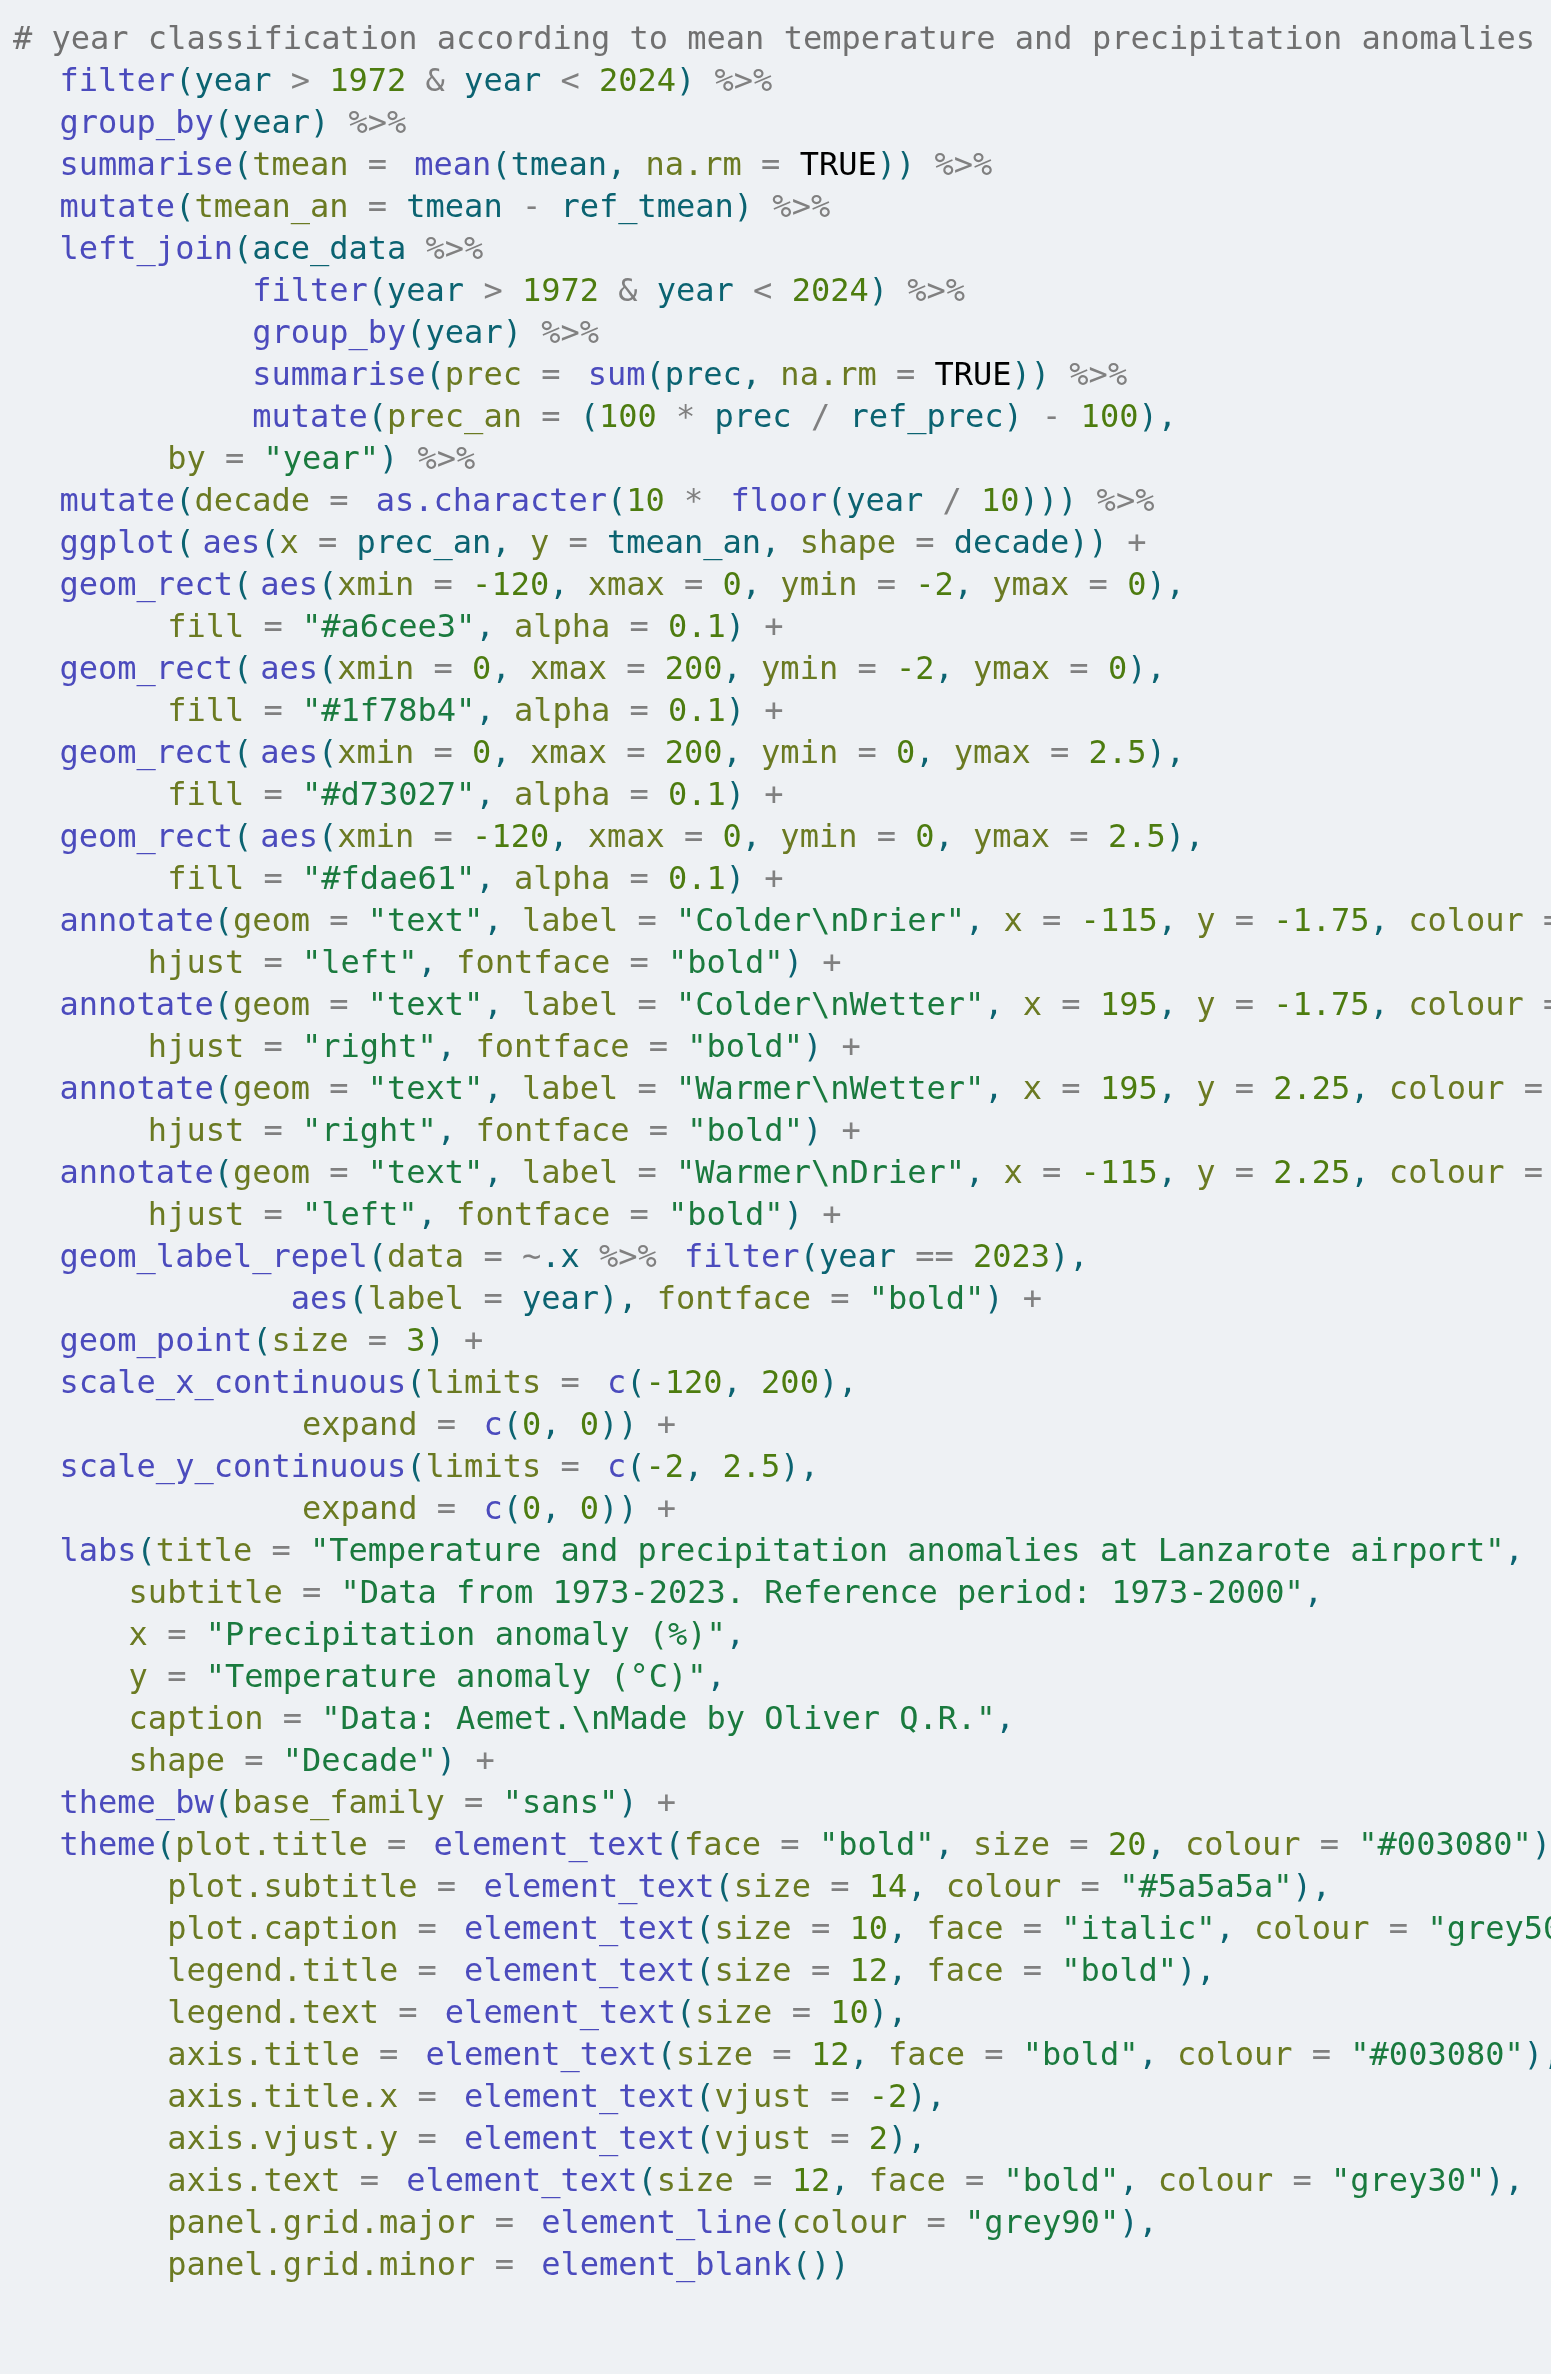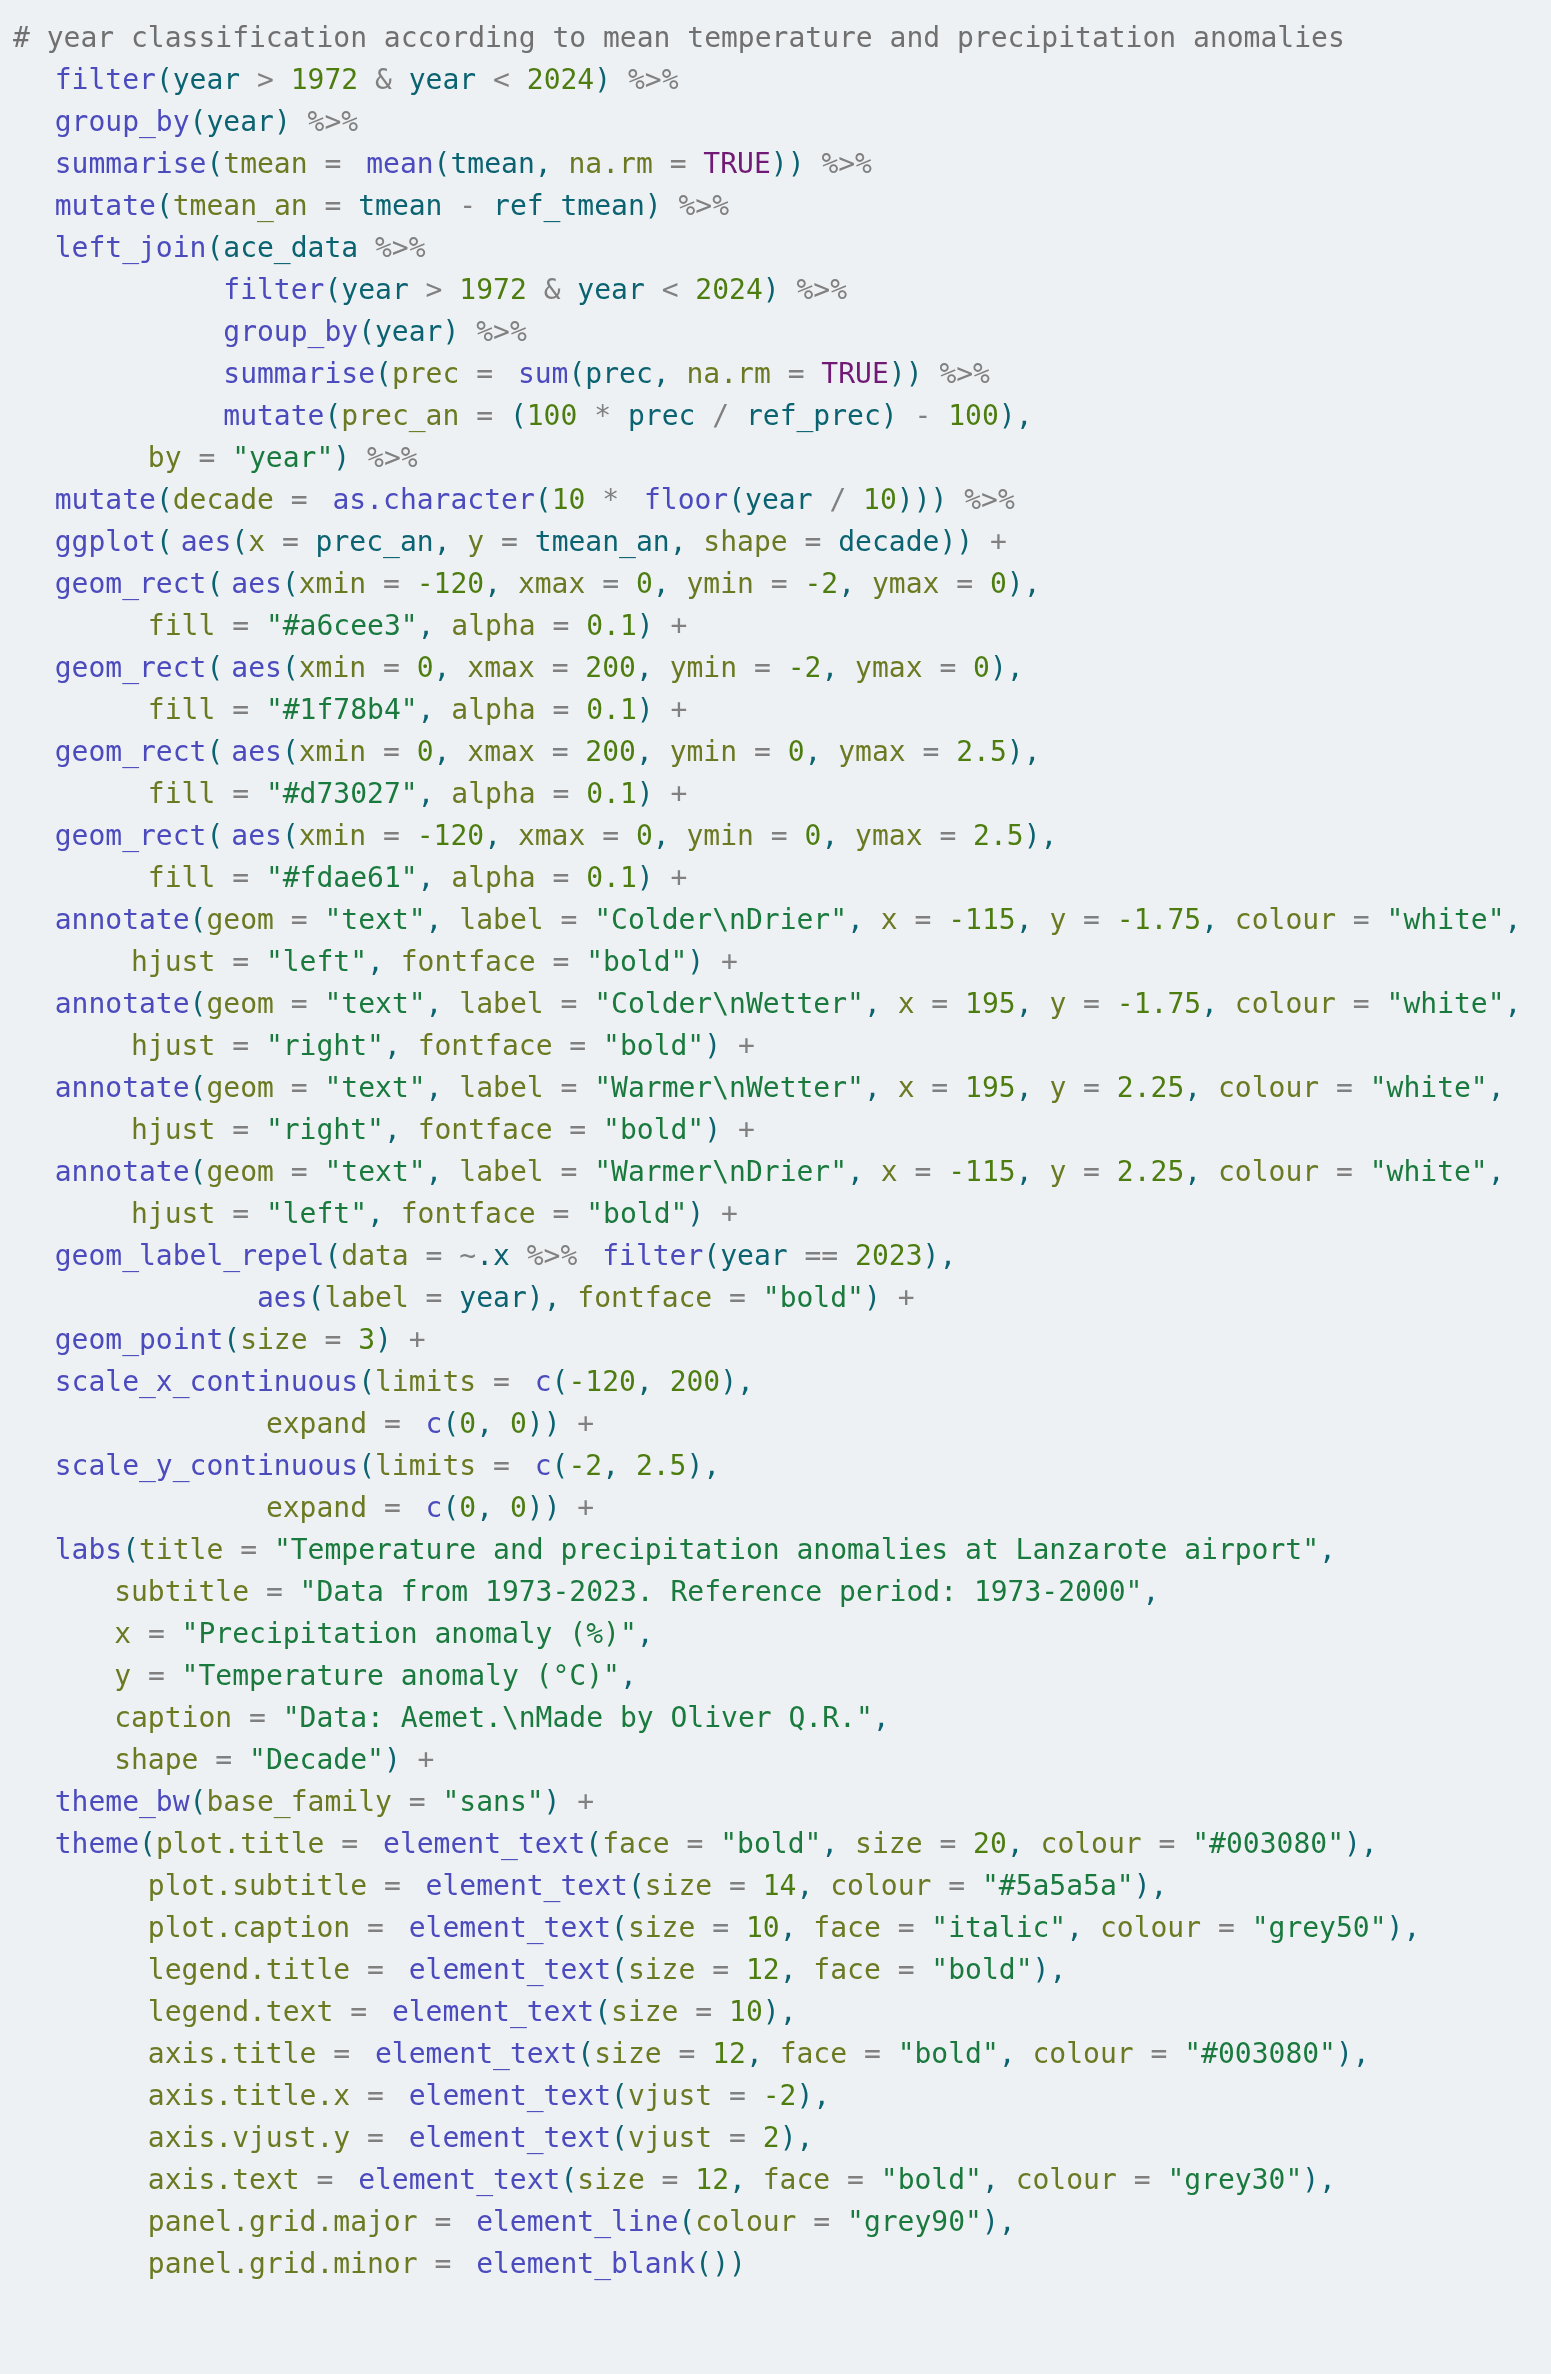--- a/index.html
+++ b/index.html
@@ -19,7 +19,7 @@
   }
   .line {
     font-family: "DejaVu Sans Mono", monospace;
-    font-size: 28px;
+    font-size: 32px;
     line-height: 42px;
     white-space: pre;
     letter-spacing: 0px;

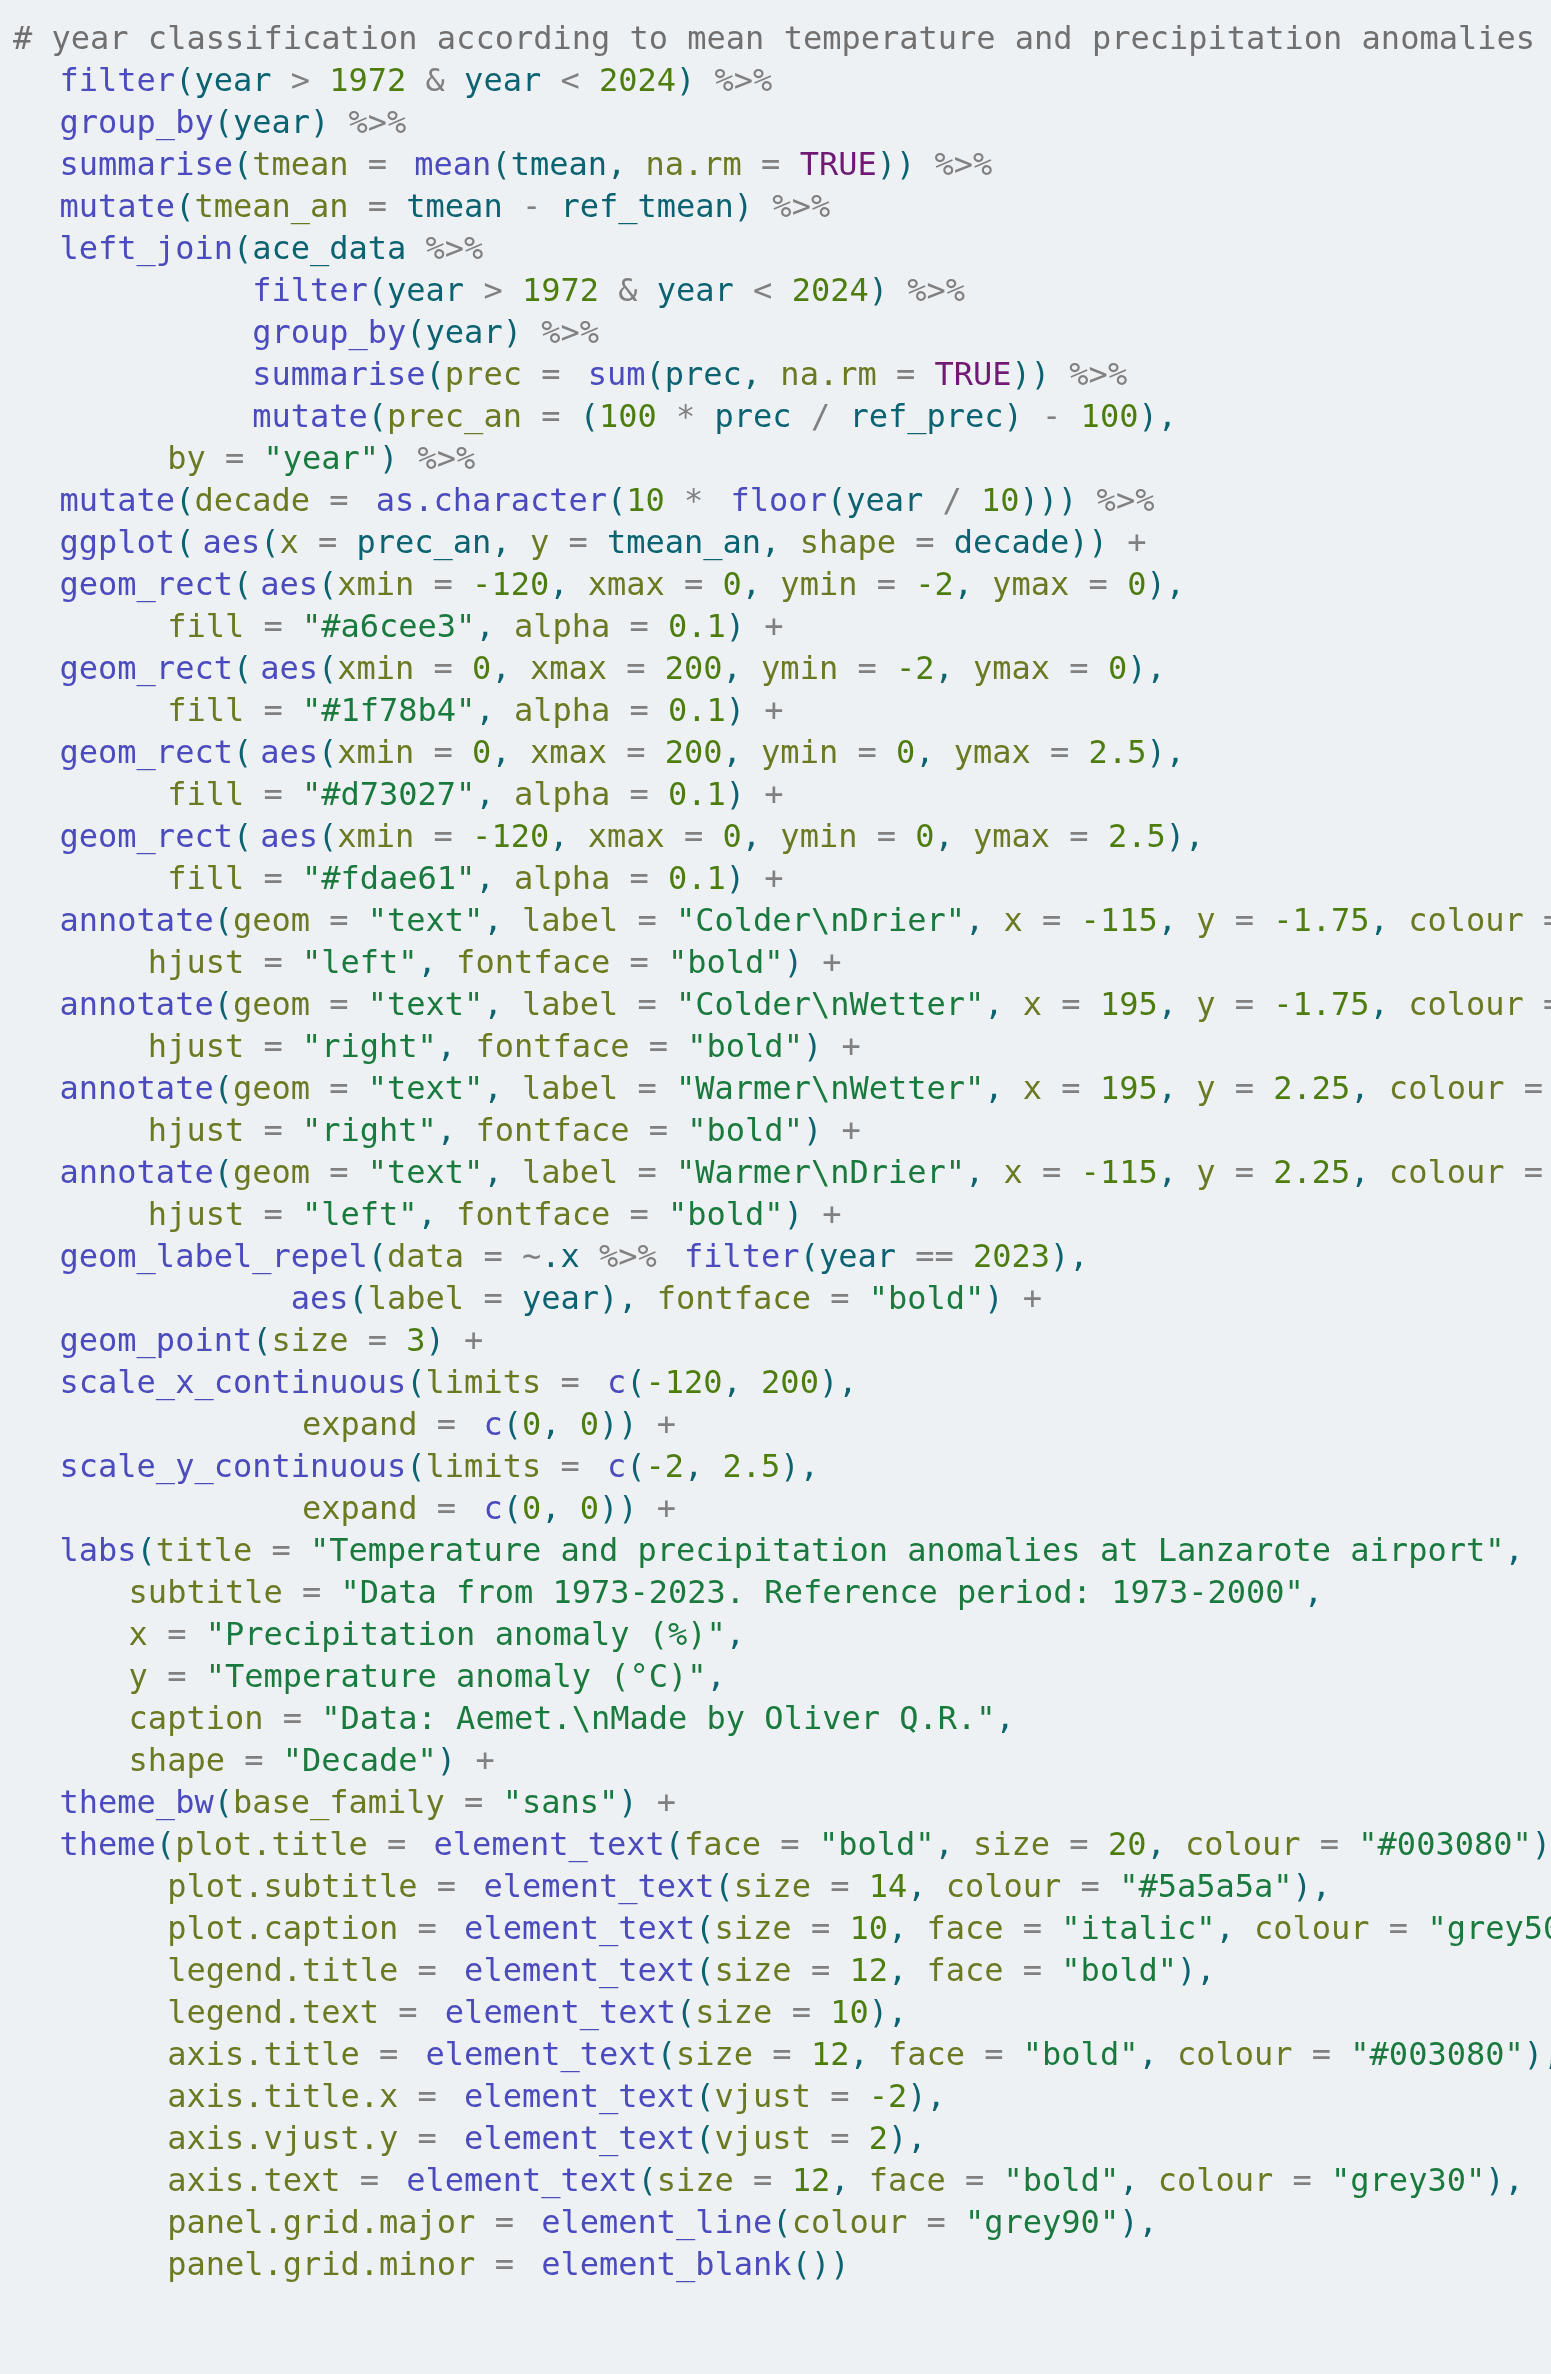--- a/index.html
+++ b/index.html
@@ -34,7 +34,7 @@
   .arg  { color: #6b7a22; }            
   .num  { color: #4d7c0f; }            
   .str  { color: #1a7a3e; }            
-  .cnst { color: #701a75; }            
+  .cnst { color: #000000; }            
   .pipe { color: #808080; }            
 </style>
 </head>

